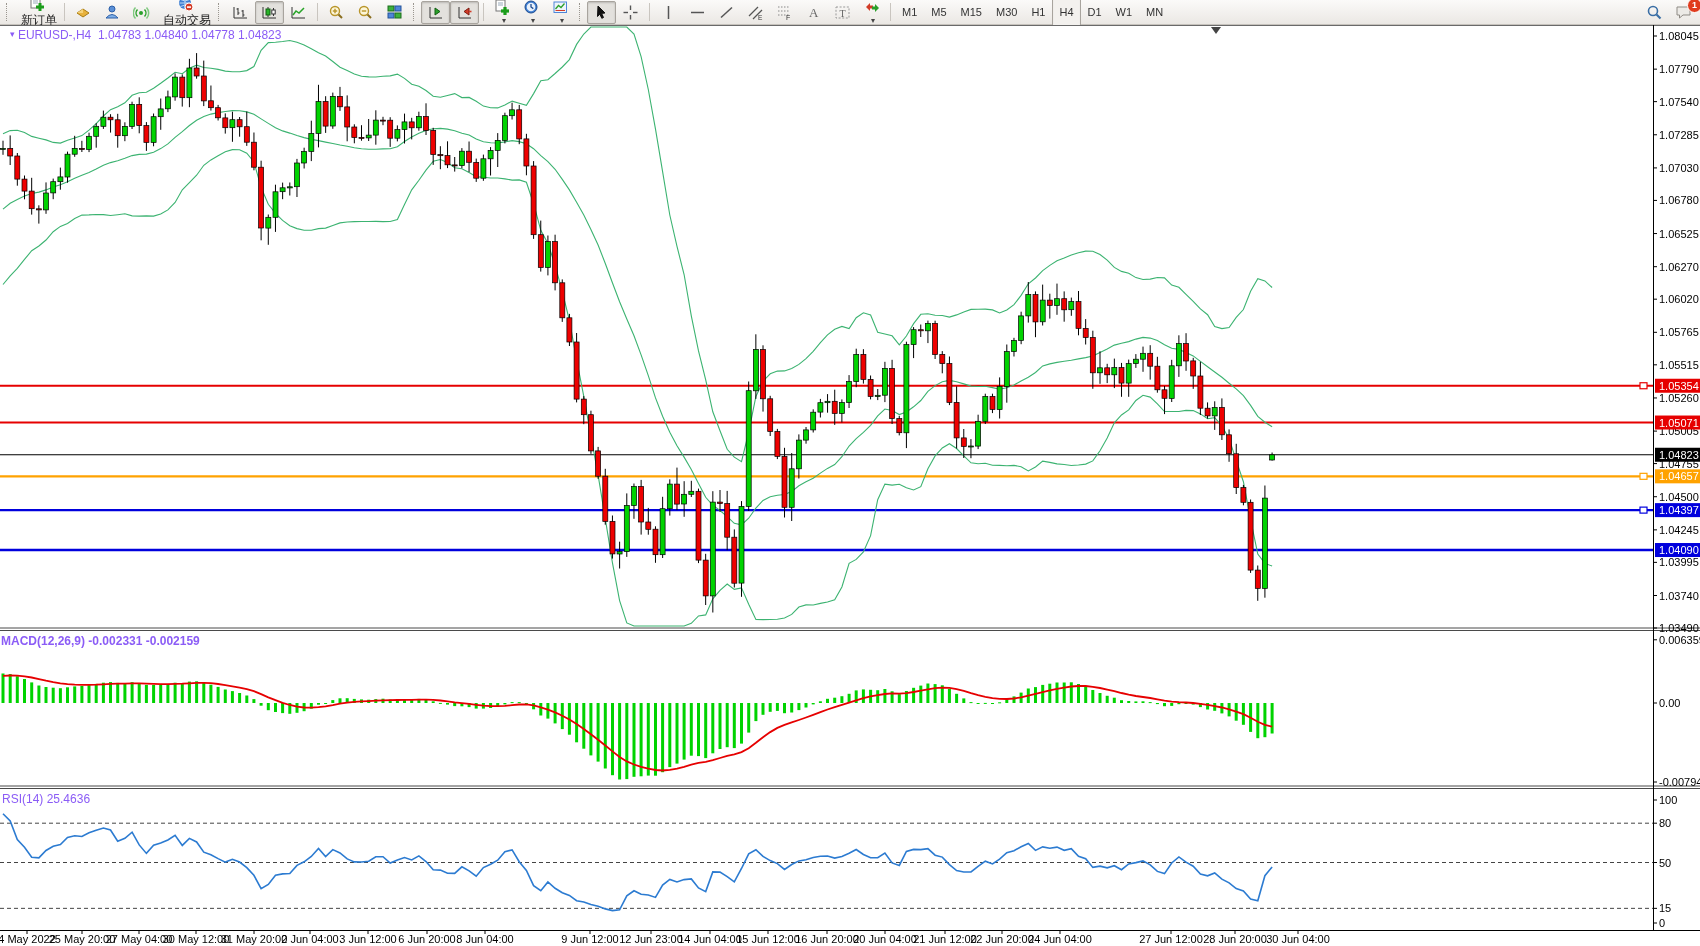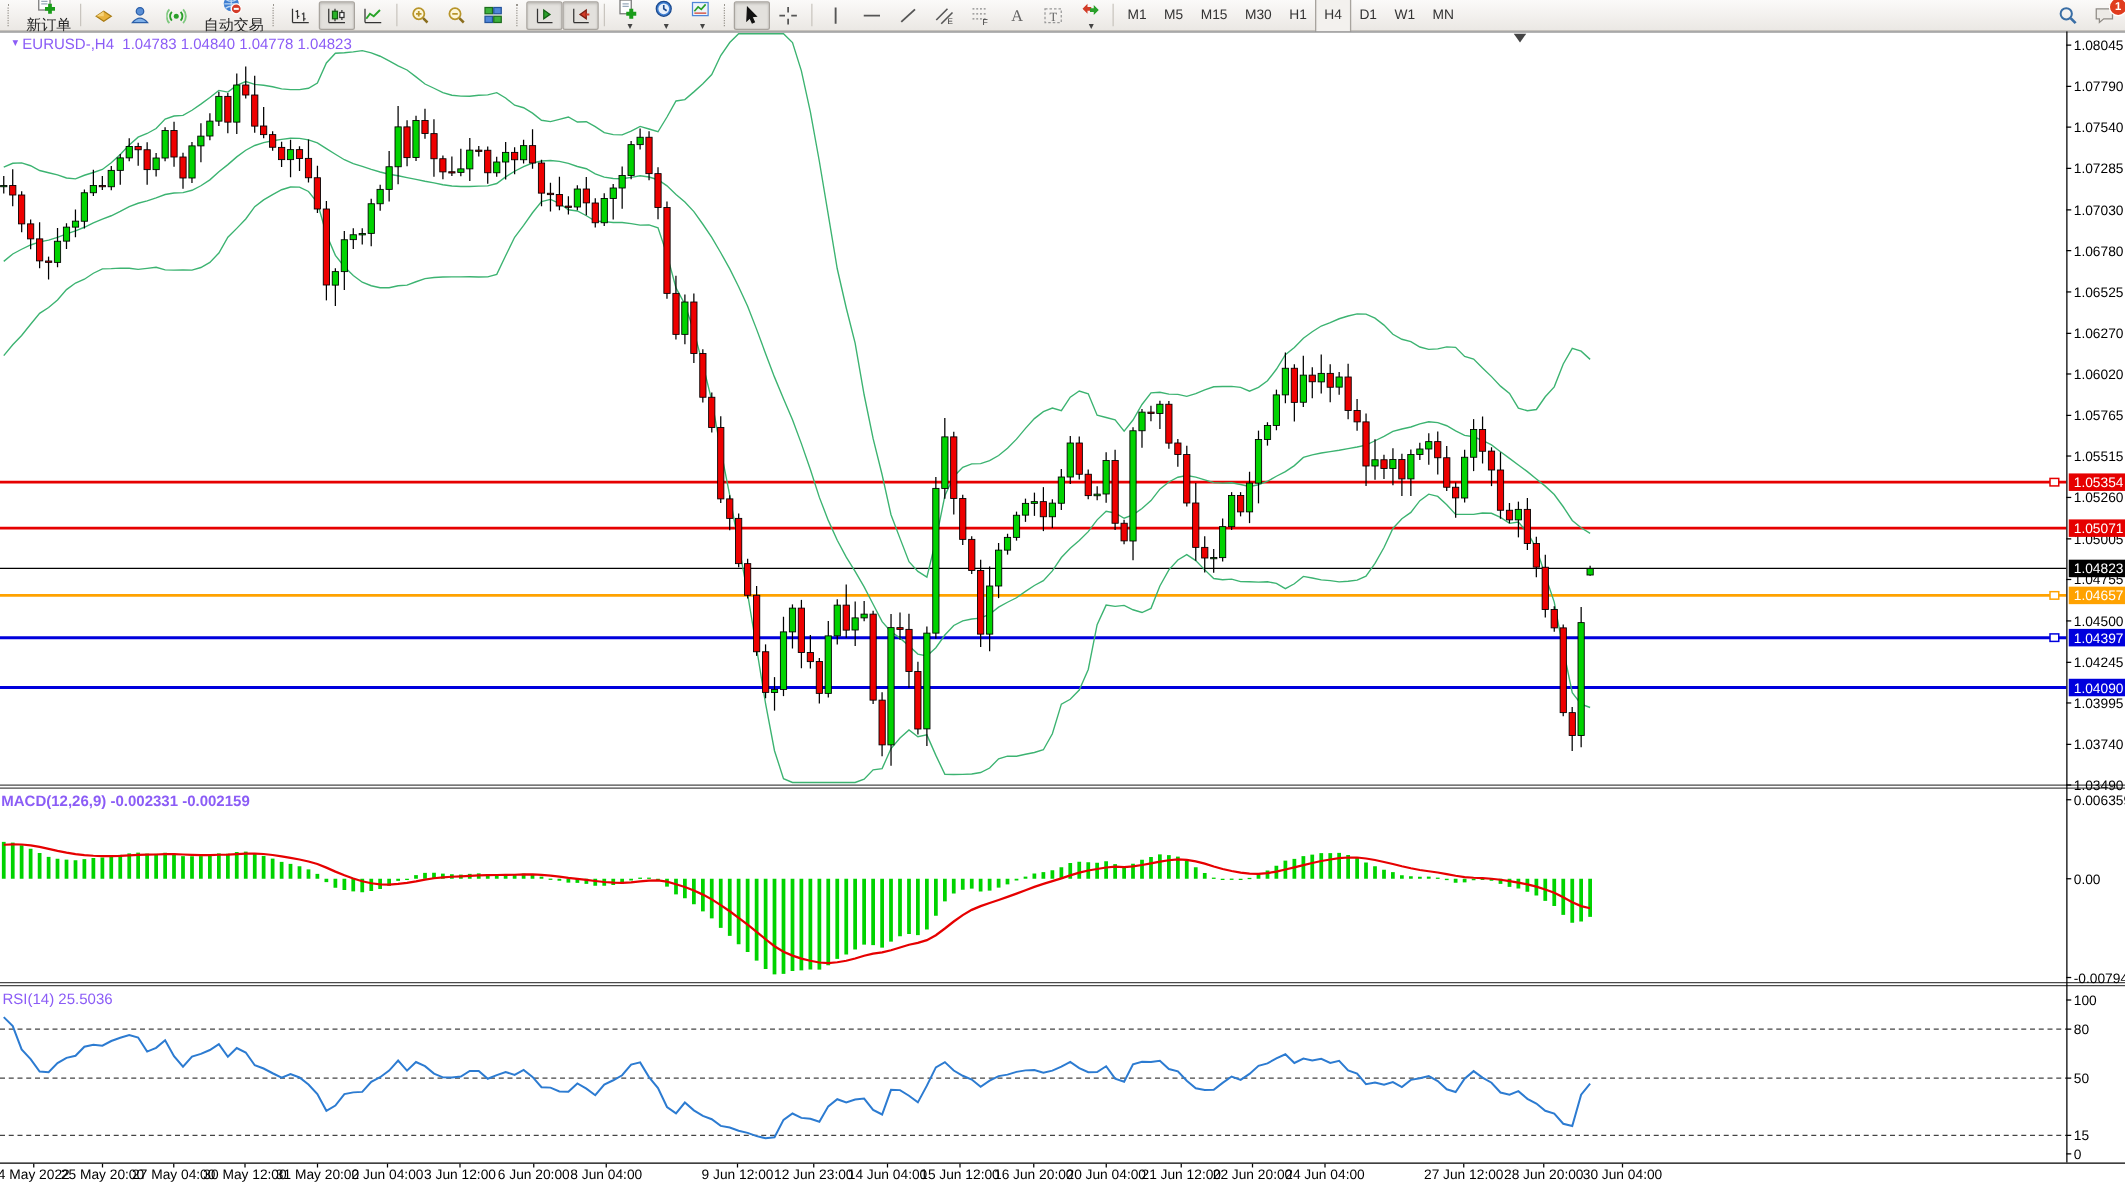--- a/index.html
+++ b/index.html
@@ -1004,7 +1004,7 @@
       <span>1.04783 1.04840 1.04778 1.04823</span>
     </div>
     <div class="ovl" style="left:1px;top:609px;font-weight:bold;">MACD(12,26,9) -0.002331 -0.002159</div>
-    <div class="ovl" style="left:2px;top:767px;">RSI(14) 25.5036</div>
+    <div class="ovl" style="left:2px;top:767px;">RSI(14) 25.4636</div>
   </div>
 </div>
 

